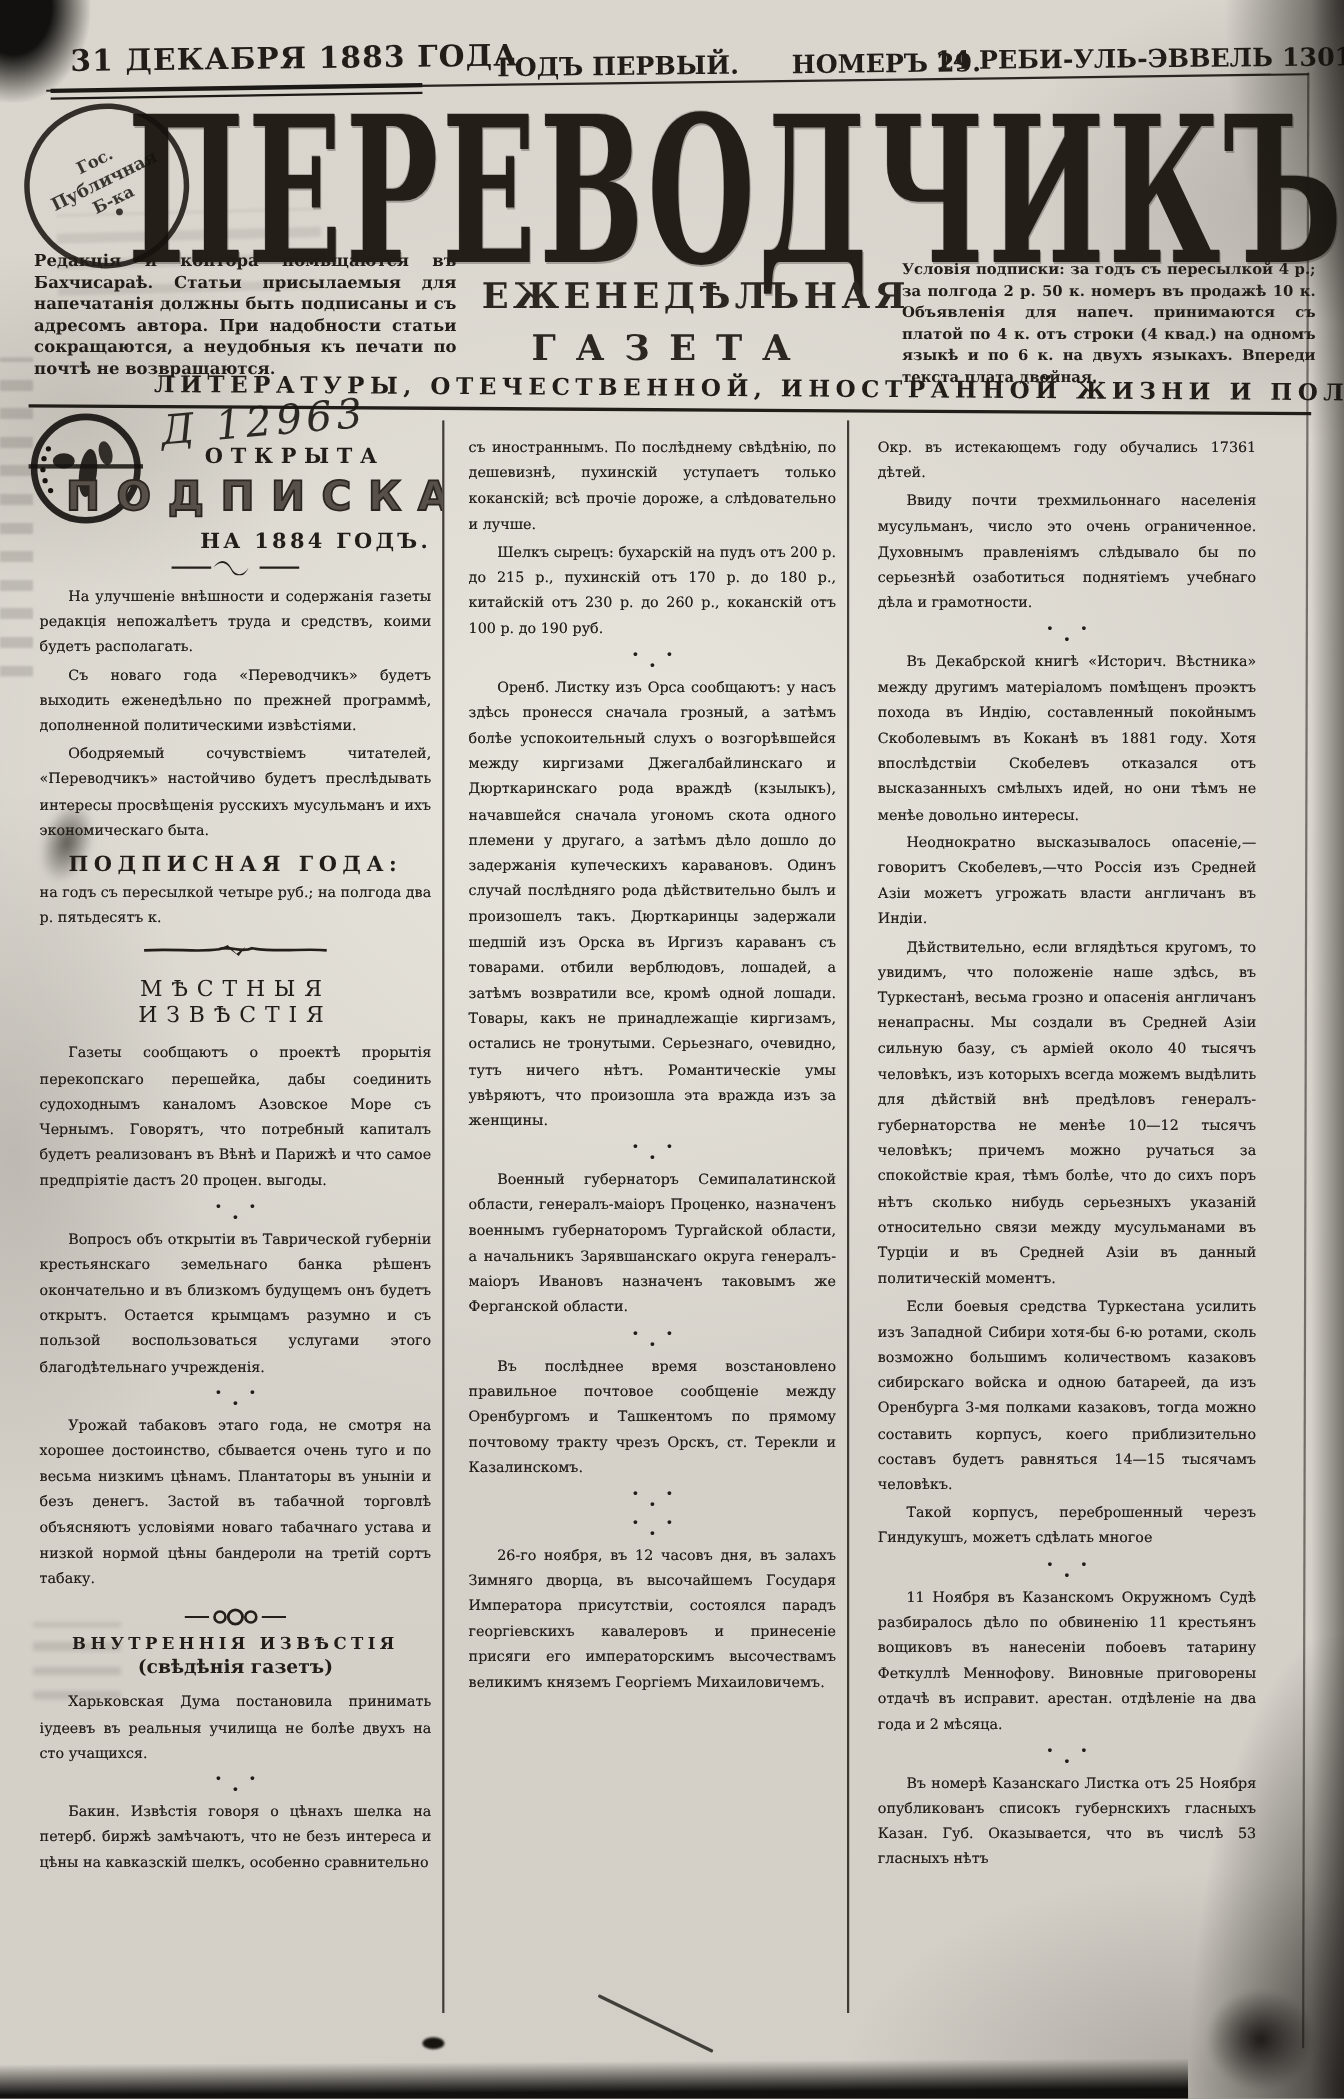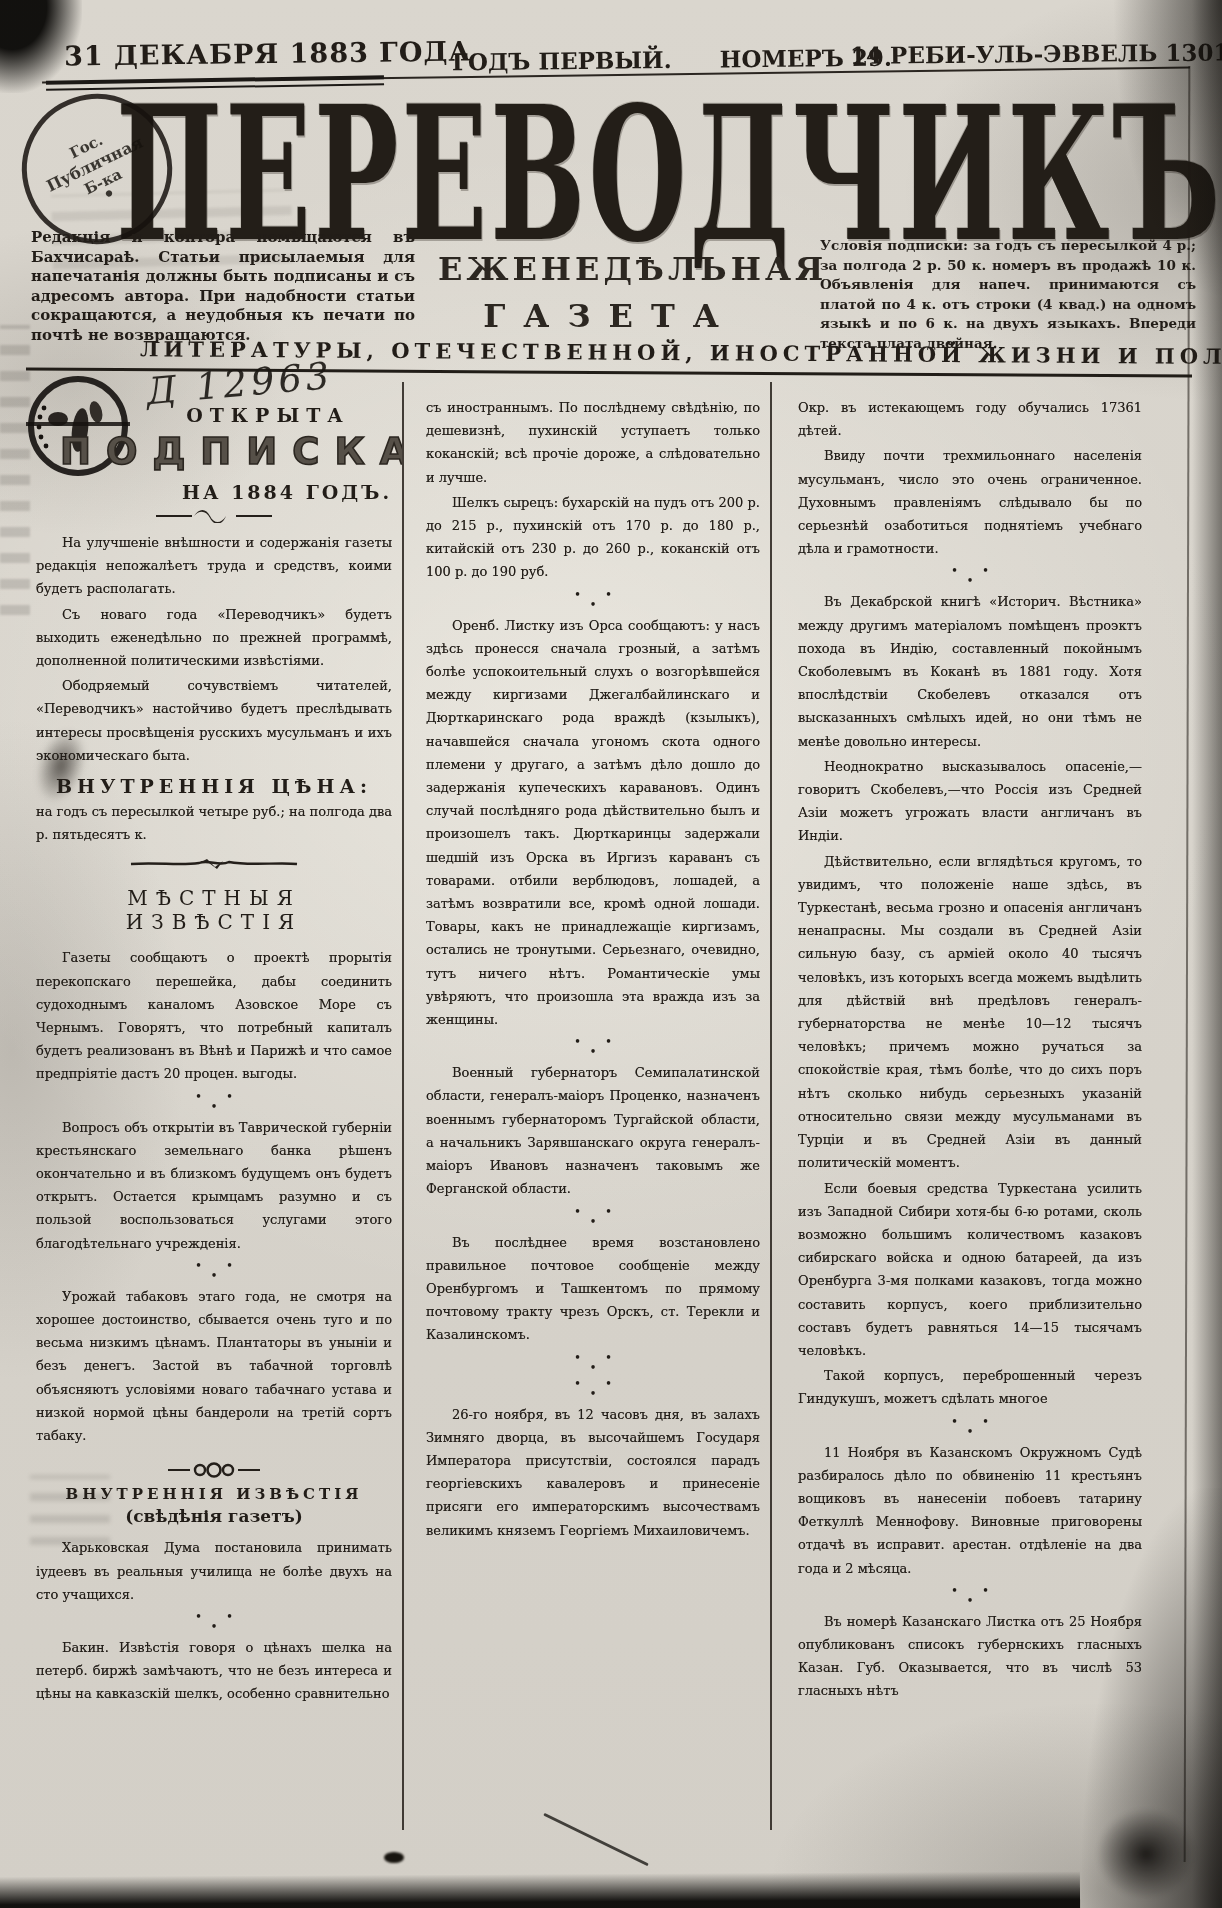--- a/index.html
+++ b/index.html
@@ -150,7 +150,7 @@
       <p class="tx">На улучшеніе внѣшности и содержанія газеты редакція непожалѣетъ труда и средствъ, коими будетъ располагать.</p>
       <p class="tx">Съ новаго года «Переводчикъ» будетъ выходить еженедѣльно по прежней программѣ, дополненной политическими извѣстіями.</p>
       <p class="tx">Ободряемый сочувствіемъ читателей, «Переводчикъ» настойчиво будетъ преслѣдывать интересы просвѣщенія русскихъ мусульманъ и ихъ экономическаго быта.</p>
-      <div class="h-price">ВНУТРЕННІЯ ЦѢНА:</div>
+      <div class="h-price">ПОДПИСНАЯ ГОДА:</div>
       <p class="tx noind">на годъ съ пересылкой четыре руб.; на полгода два р. пятьдесятъ к.</p>
       <svg class="swash" width="170" height="14" viewBox="0 0 170 14">
         <path d="M2 8 C30 6 50 10 70 7 C80 3 90 11 100 6 C120 10 150 6 168 8" stroke="#241f1a" stroke-width="2.4" fill="none"></path>

